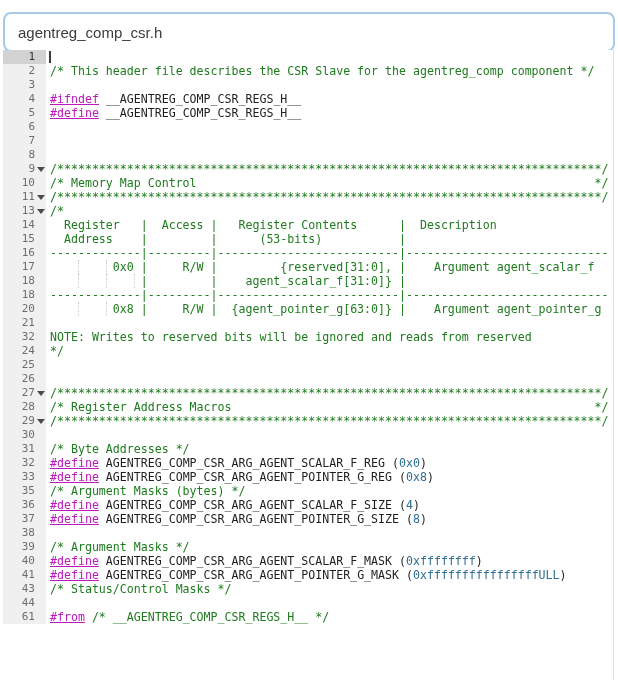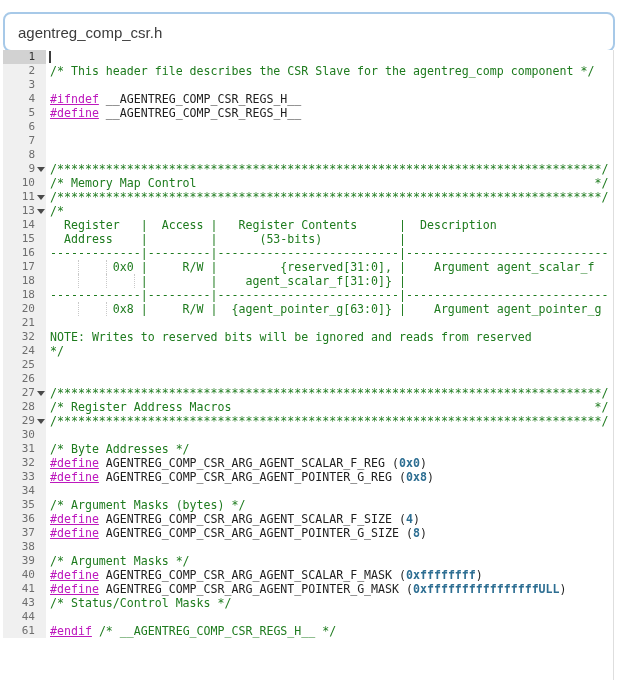--- a/index.html
+++ b/index.html
@@ -22,7 +22,7 @@
   .content{position:relative;flex:1;padding-left:4px;color:var(--tok-plain);overflow:hidden;}
   .tok-c{color:var(--tok-comment);}
   .tok-d{color:var(--tok-directive);text-decoration:underline;}
-  .tok-n{color:var(--tok-number);font-weight:bold;}
+  .tok-n{color:var(--tok-number);}
   .tok-p{color:var(--tok-plain);}
   .guide{position:absolute;top:0;height:14px;width:0;border-left:1px dotted var(--guide);}
   .cursor{position:absolute;left:3px;top:1px;width:2px;height:12px;background:var(--cursor);}

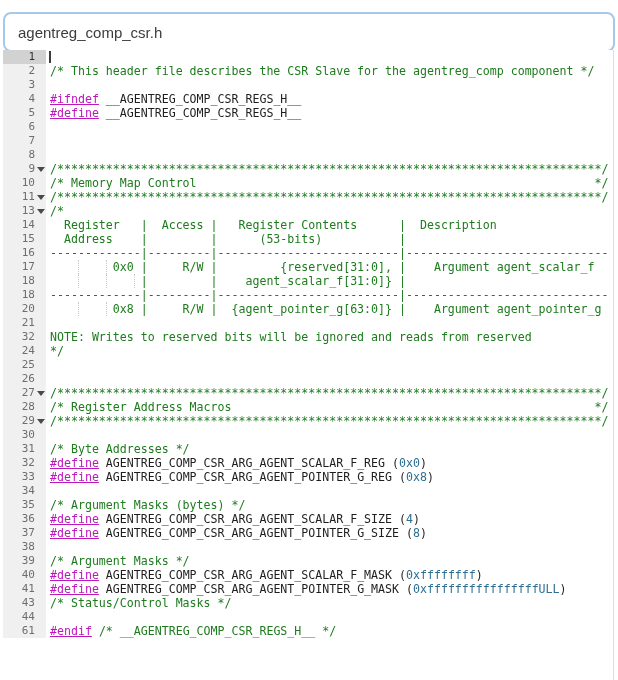--- a/index.html
+++ b/index.html
@@ -65,7 +65,6 @@
         <div class="row"><div class="gutter"><span>31</span><span class="foldbox"></span></div><div class="content"><span class="tok-c">/* Byte Addresses */</span></div></div>
         <div class="row"><div class="gutter"><span>32</span><span class="foldbox"></span></div><div class="content"><span class="tok-d">#define</span><span class="tok-p"> AGENTREG_COMP_CSR_ARG_AGENT_SCALAR_F_REG (</span><span class="tok-n">0x0</span><span class="tok-p">)</span></div></div>
         <div class="row"><div class="gutter"><span>33</span><span class="foldbox"></span></div><div class="content"><span class="tok-d">#define</span><span class="tok-p"> AGENTREG_COMP_CSR_ARG_AGENT_POINTER_G_REG (</span><span class="tok-n">0x8</span><span class="tok-p">)</span></div></div>
-        <div class="row"><div class="gutter"><span>34</span><span class="foldbox"></span></div><div class="content"></div></div>
         <div class="row"><div class="gutter"><span>35</span><span class="foldbox"></span></div><div class="content"><span class="tok-c">/* Argument Masks (bytes) */</span></div></div>
         <div class="row"><div class="gutter"><span>36</span><span class="foldbox"></span></div><div class="content"><span class="tok-d">#define</span><span class="tok-p"> AGENTREG_COMP_CSR_ARG_AGENT_SCALAR_F_SIZE (</span><span class="tok-n">4</span><span class="tok-p">)</span></div></div>
         <div class="row"><div class="gutter"><span>37</span><span class="foldbox"></span></div><div class="content"><span class="tok-d">#define</span><span class="tok-p"> AGENTREG_COMP_CSR_ARG_AGENT_POINTER_G_SIZE (</span><span class="tok-n">8</span><span class="tok-p">)</span></div></div>

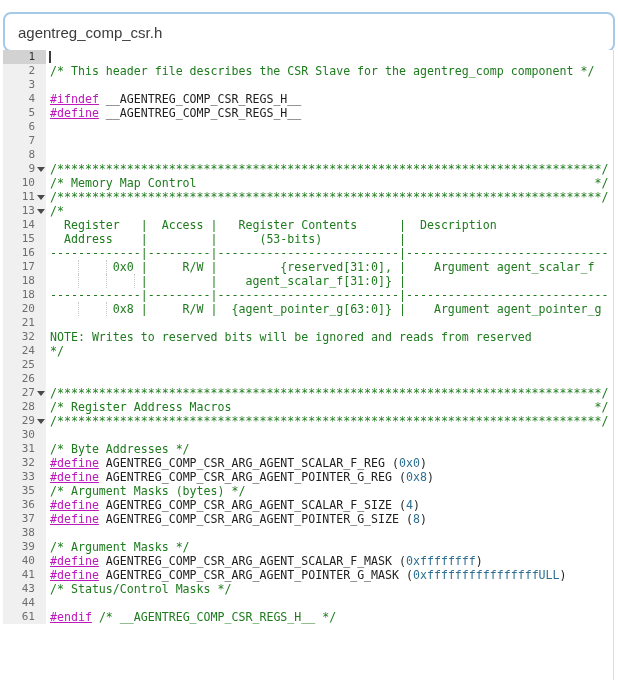--- a/index.html
+++ b/index.html
@@ -74,7 +74,7 @@
         <div class="row"><div class="gutter"><span>41</span><span class="foldbox"></span></div><div class="content"><span class="tok-d">#define</span><span class="tok-p"> AGENTREG_COMP_CSR_ARG_AGENT_POINTER_G_MASK (</span><span class="tok-n">0xffffffffffffffffULL</span><span class="tok-p">)</span></div></div>
         <div class="row"><div class="gutter"><span>43</span><span class="foldbox"></span></div><div class="content"><span class="tok-c">/* Status/Control Masks */</span></div></div>
         <div class="row"><div class="gutter"><span>44</span><span class="foldbox"></span></div><div class="content"></div></div>
-        <div class="row"><div class="gutter"><span>61</span><span class="foldbox"></span></div><div class="content"><span class="tok-d">#endif</span><span class="tok-p"> </span><span class="tok-c">/* __AGENTREG_COMP_CSR_REGS_H__ */</span></div></div>
+        <div class="row"><div class="gutter"><span>61</span><span class="foldbox"></span></div><div class="content"><span class="tok-d">#from</span><span class="tok-p"> </span><span class="tok-c">/* __AGENTREG_COMP_CSR_REGS_H__ */</span></div></div>
       </div>
   </div>
 </div>

